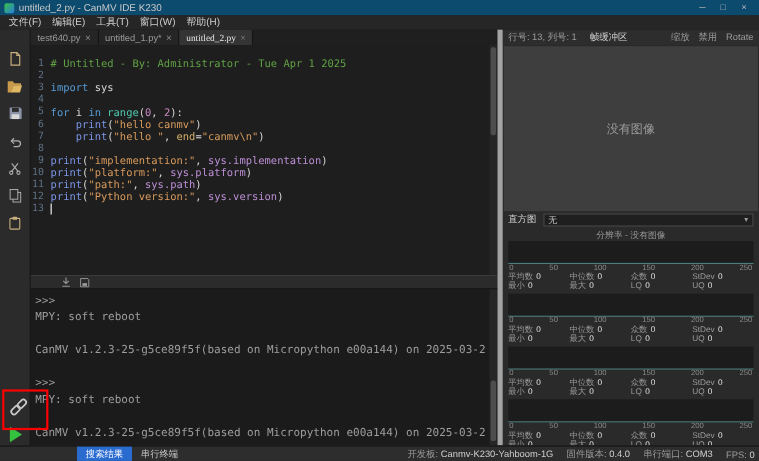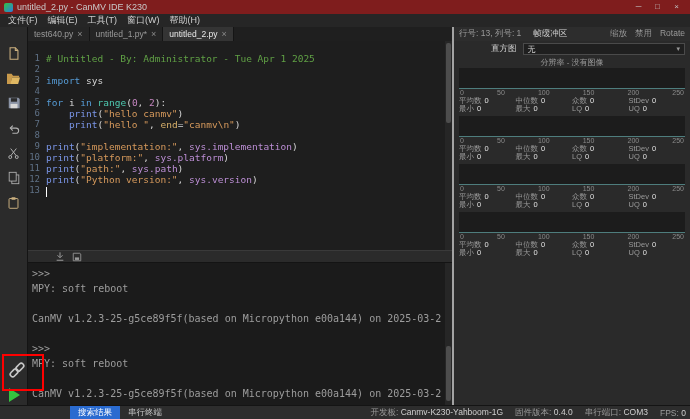--- a/index.html
+++ b/index.html
@@ -9,7 +9,7 @@
   .window { position: absolute; inset: 0; }
 
   
-  .titlebar { height: 14px; background: #7f1d1d; display: flex; align-items: center; padding: 0 4px; font-size: 9px; color: #c8c8c8; }
+  .titlebar { height: 14px; background: #0c4a6e; display: flex; align-items: center; padding: 0 4px; font-size: 9px; color: #c8c8c8; }
   .app-icon { width: 9px; height: 9px; border-radius: 2px; background: linear-gradient(135deg,#35c23f 0%, #2a7de1 100%); margin-right: 4px; flex: none; }
   .title-text { white-space: nowrap; }
   .win-controls { margin-left: auto; display: flex; }

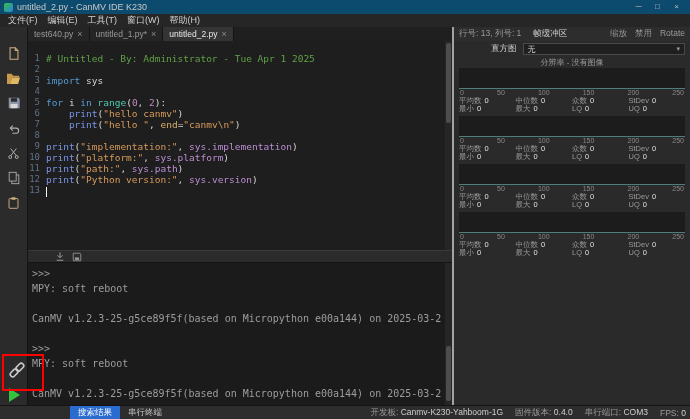--- a/index.html
+++ b/index.html
@@ -29,7 +29,7 @@
 
   .tabbar { height: 14px; background: #1f1f1f; display: flex; font-size: 8.5px; flex: none; }
   .tab { display: flex; align-items: center; gap: 4px; padding: 0 6px; background: #252525; color: #9a9a9a; border-right: 1px solid #151515; white-space: nowrap; }
-  .tab.active { background: #343434; color: #e8e8e8; }
+  .tab.active { background: #343434; color: #e8e8e8; font-family: Liberation Serif, serif; }
   .tab-close { color: #8a8a8a; font-size: 9px; }
 
   .editor { height: 209px; flex: none; position: relative; font-family: "DejaVu Sans Mono", monospace; font-size: 9.5px; line-height: 11px; padding-top: 12px; overflow: hidden; background: #1e1e1e; }

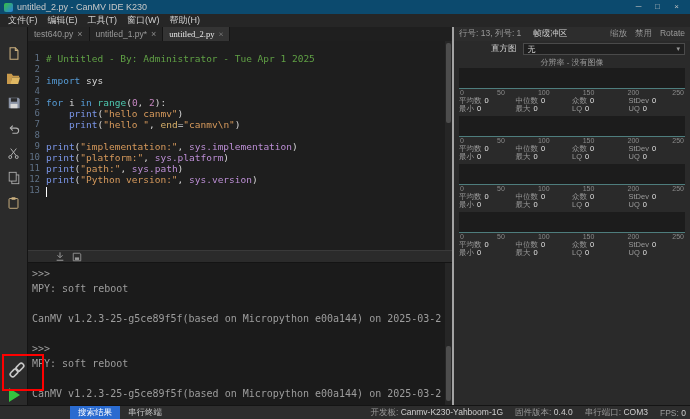--- a/index.html
+++ b/index.html
@@ -57,7 +57,7 @@
   .term-line { white-space: nowrap; overflow: hidden; }
 
   
-  .right { flex: 1; background: #2a2a2a; border-left: 2px solid #a3a3a3; display: flex; flex-direction: column; overflow: hidden; }
+  .right { flex: 1; background: #2a2a2a; border-left: 5px solid #a3a3a3; display: flex; flex-direction: column; overflow: hidden; }
   .rp-header { height: 14px; flex: none; display: flex; align-items: center; gap: 12px; padding: 0 5px; font-size: 8.5px; color: #9a9a9a; background: #2d2d2d; white-space: nowrap; }
   .fb-title { color: #d6d6d6; }
   .fb-controls { margin-left: auto; display: flex; gap: 8px; color: #9a9a9a; }

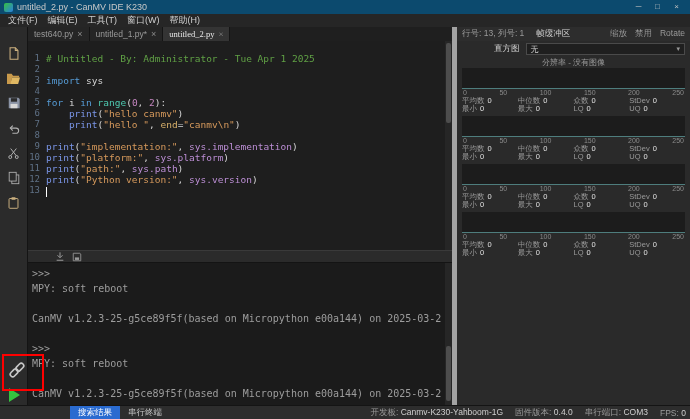--- a/index.html
+++ b/index.html
@@ -281,6 +281,9 @@
           </div>
       </div>
 
+      <div class="fb-area">
+        <span>没有图像</span>
+      </div>
 
       <div class="hist-header">
         <span>直方图</span>

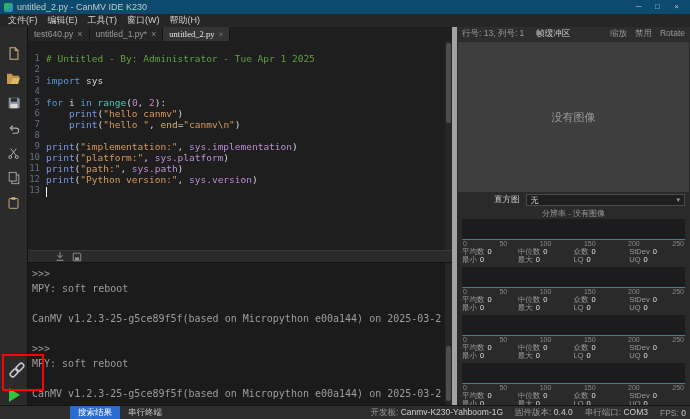--- a/index.html
+++ b/index.html
@@ -62,7 +62,7 @@
   .fb-title { color: #d6d6d6; }
   .fb-controls { margin-left: auto; display: flex; gap: 8px; color: #9a9a9a; }
   .fb-area { height: 150px; flex: none; margin: 1px 1px 0 1px; background: #3e3e3e; display: flex; align-items: center; justify-content: center; color: #9a9a9a; font-size: 11px; }
-  .hist-header { height: 16px; flex: none; display: flex; align-items: center; gap: 6px; padding: 0 5px; font-size: 8.5px; color: #d0d0d0; margin-left: 32px; }
+  .hist-header { height: 16px; flex: none; display: flex; align-items: center; gap: 6px; padding: 0 5px; font-size: 8.5px; color: #d0d0d0; }
   .hist-combo { flex: 1; height: 12px; background: #1f1f1f; border: 1px solid #4a4a4a; display: flex; align-items: center; padding: 0 4px; font-size: 8px; color: #cfcfcf; }
   .combo-arrow { margin-left: auto; font-size: 7px; color: #9a9a9a; }
   .hist-sub { height: 11px; flex: none; text-align: center; font-size: 8px; color: #9a9a9a; }

